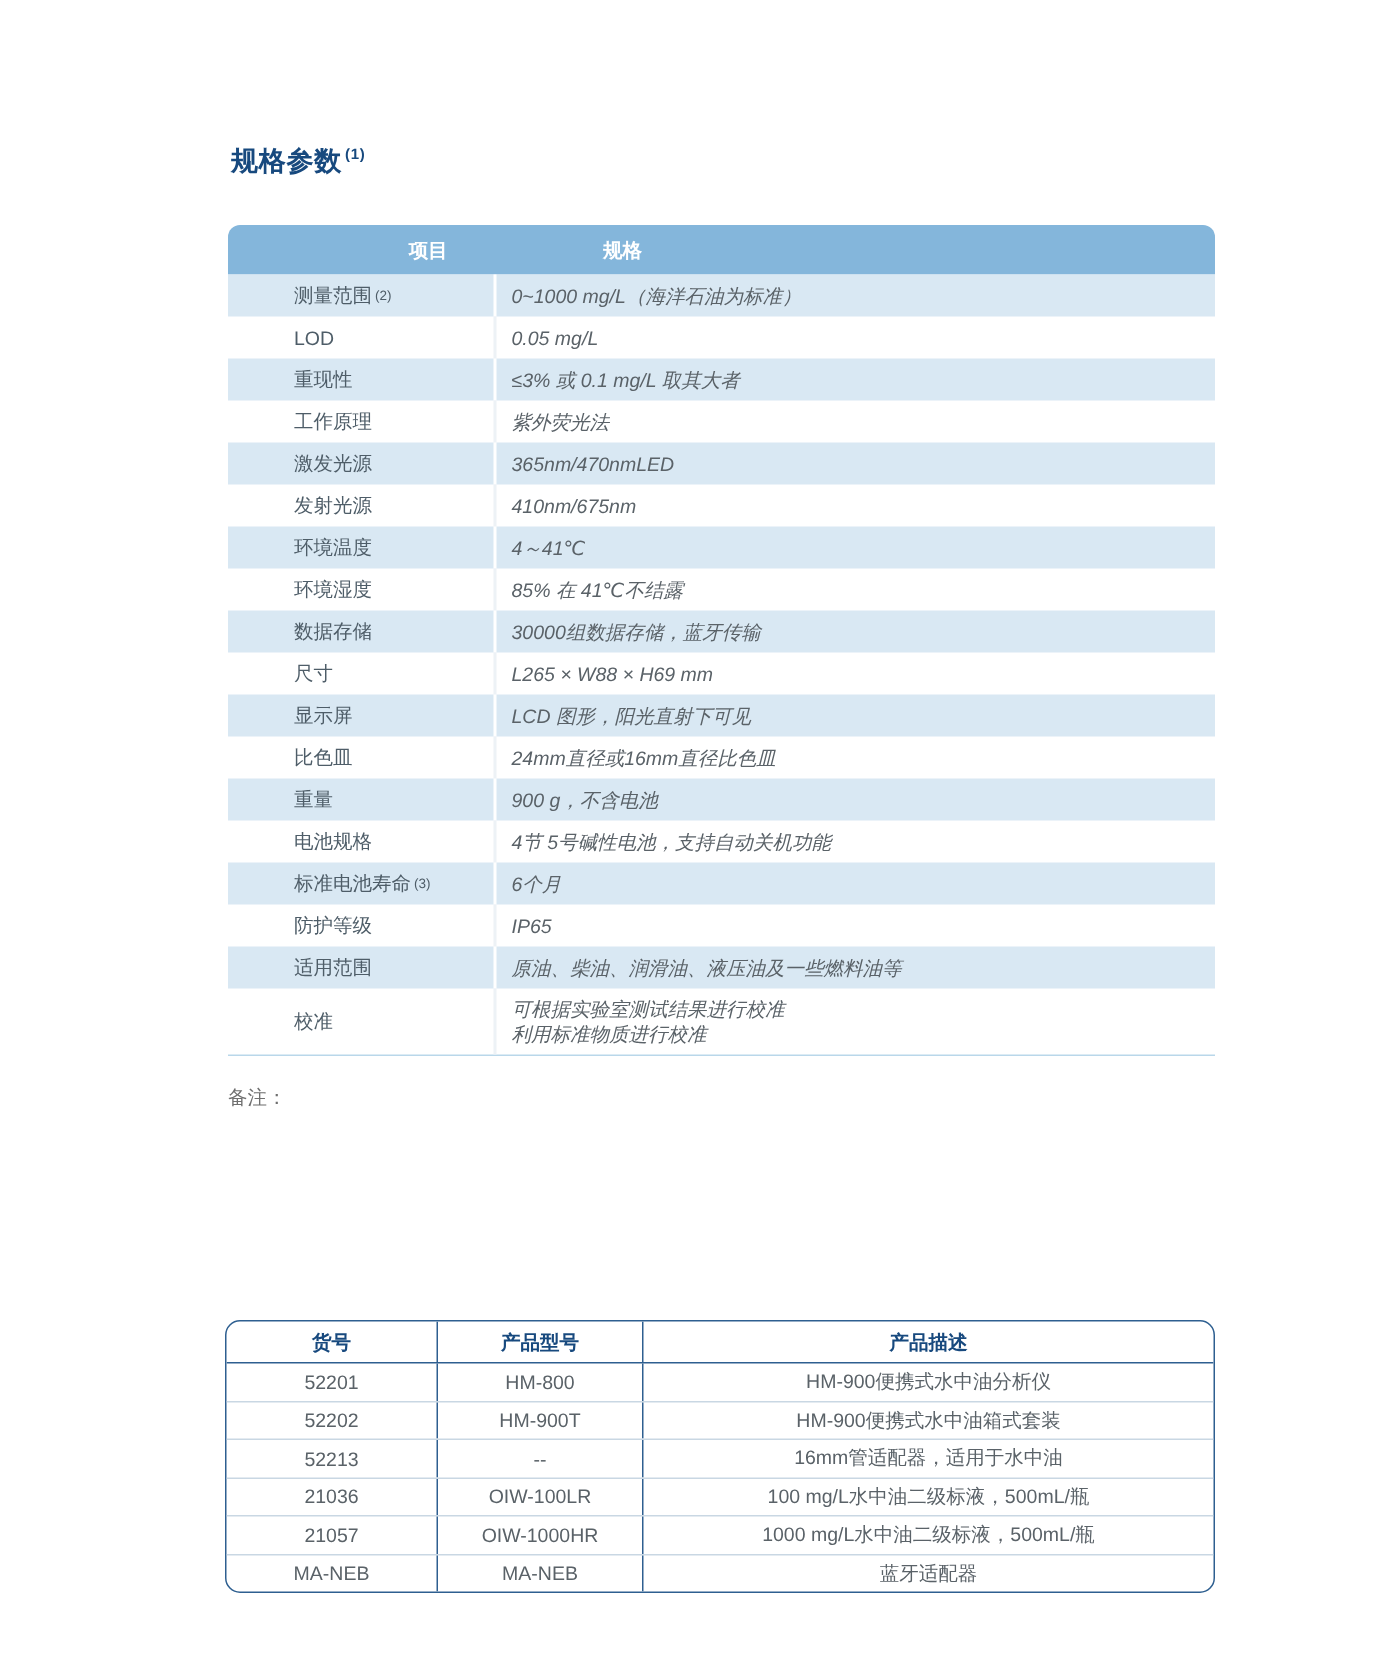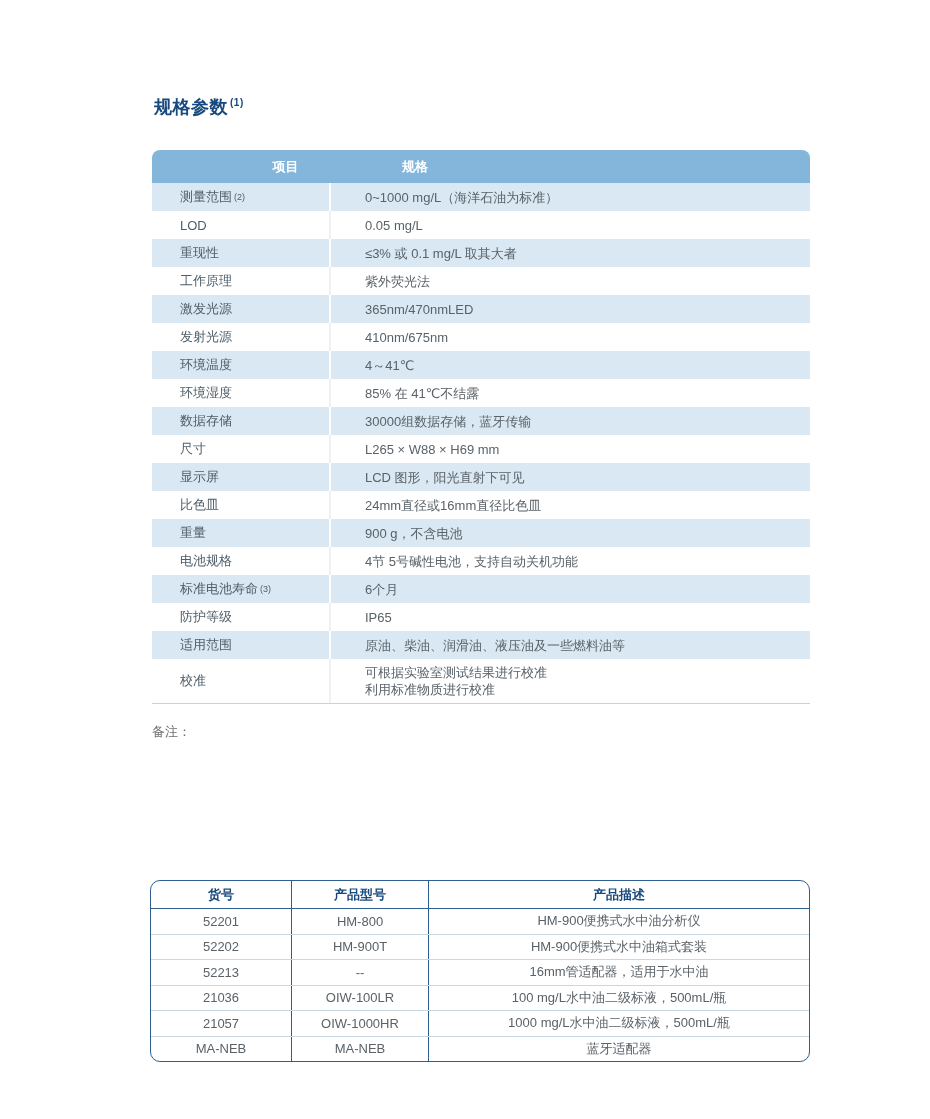--- a/index.html
+++ b/index.html
@@ -41,7 +41,7 @@
   .spec-row.striped { background:var(--stripe,#d9e8f3); }
   .spec-row .c1 {
     width:179px; align-self:stretch; display:flex; align-items:center;
-    padding-left:28px; color:#4e5d68;
+    padding-left:44px; color:#4e5d68;
     border-right:2px solid #edf2f6;
   }
   .spec-row.striped .c1 { border-right:2px solid #ffffff; }

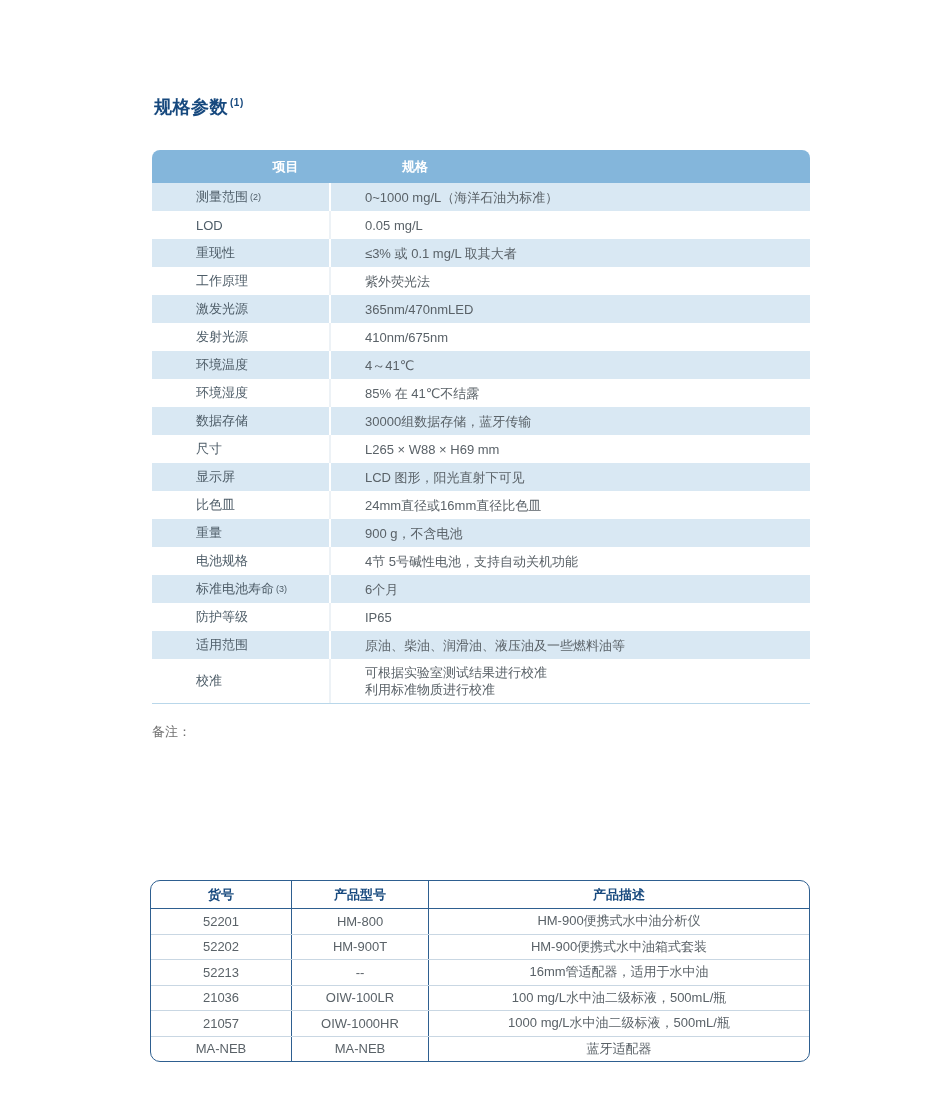--- a/index.html
+++ b/index.html
@@ -46,7 +46,7 @@
   }
   .spec-row.striped .c1 { border-right:2px solid #ffffff; }
   .spec-row .c1 sup { font-size:9px; margin-left:2px; }
-  .spec-row .c2 { flex:1; padding:5px 8px 5px 34px; line-height:17px; }
+  .spec-row .c2 { flex:1; padding:5px 8px 5px 10px; line-height:17px;font-style:italic; }
   .spec-bottom { border-bottom:1px solid #b9d7ea; }
 
   

